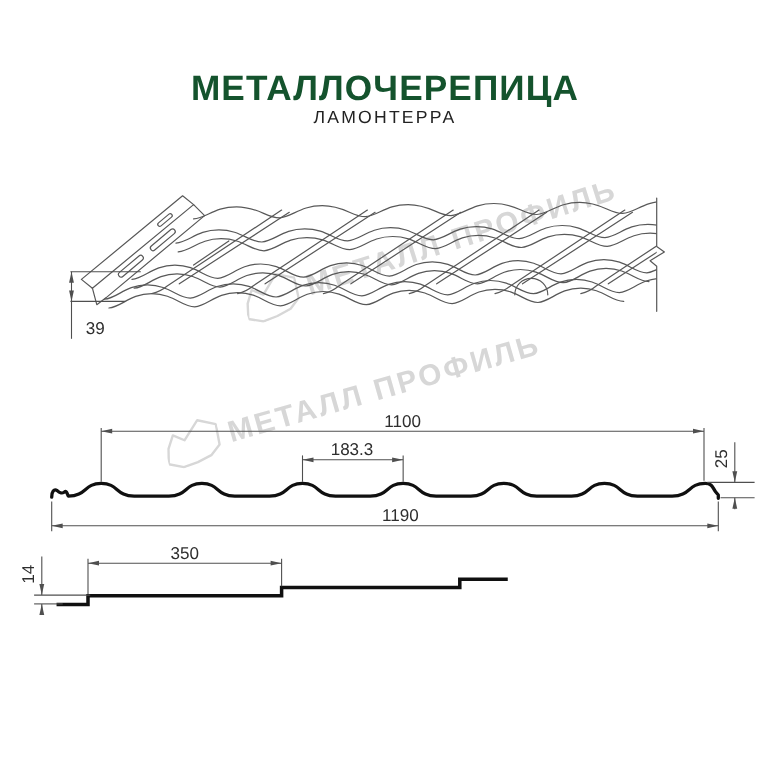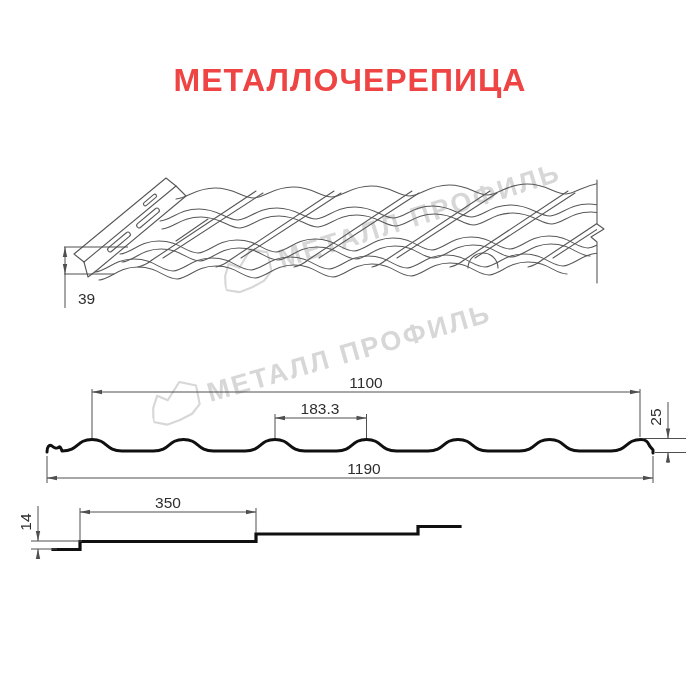--- a/index.html
+++ b/index.html
@@ -9,7 +9,7 @@
   }
   .title{
     position:absolute;top:62px;left:0;width:700px;text-align:center;
-    font-size:32px;font-weight:bold;letter-spacing:1px;color:#ef4444;z-index:3;
+    font-size:32px;font-weight:bold;letter-spacing:1px;color:#14532d;z-index:3;
   }
   .subtitle{
     position:absolute;top:99px;left:0;width:700px;text-align:center;

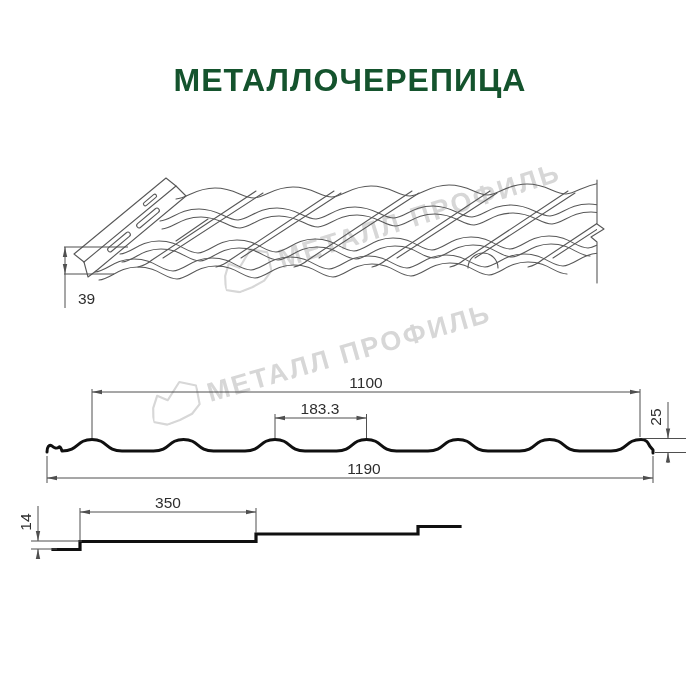--- a/index.html
+++ b/index.html
@@ -46,6 +46,7 @@
   </div>
 
   <div class="title">МЕТАЛЛОЧЕРЕПИЦА</div>
+  <div class="subtitle">ЛАМОНТЕРРА</div>
 
   <svg class="draw" width="700" height="700" viewBox="0 0 700 700">
     <defs>

